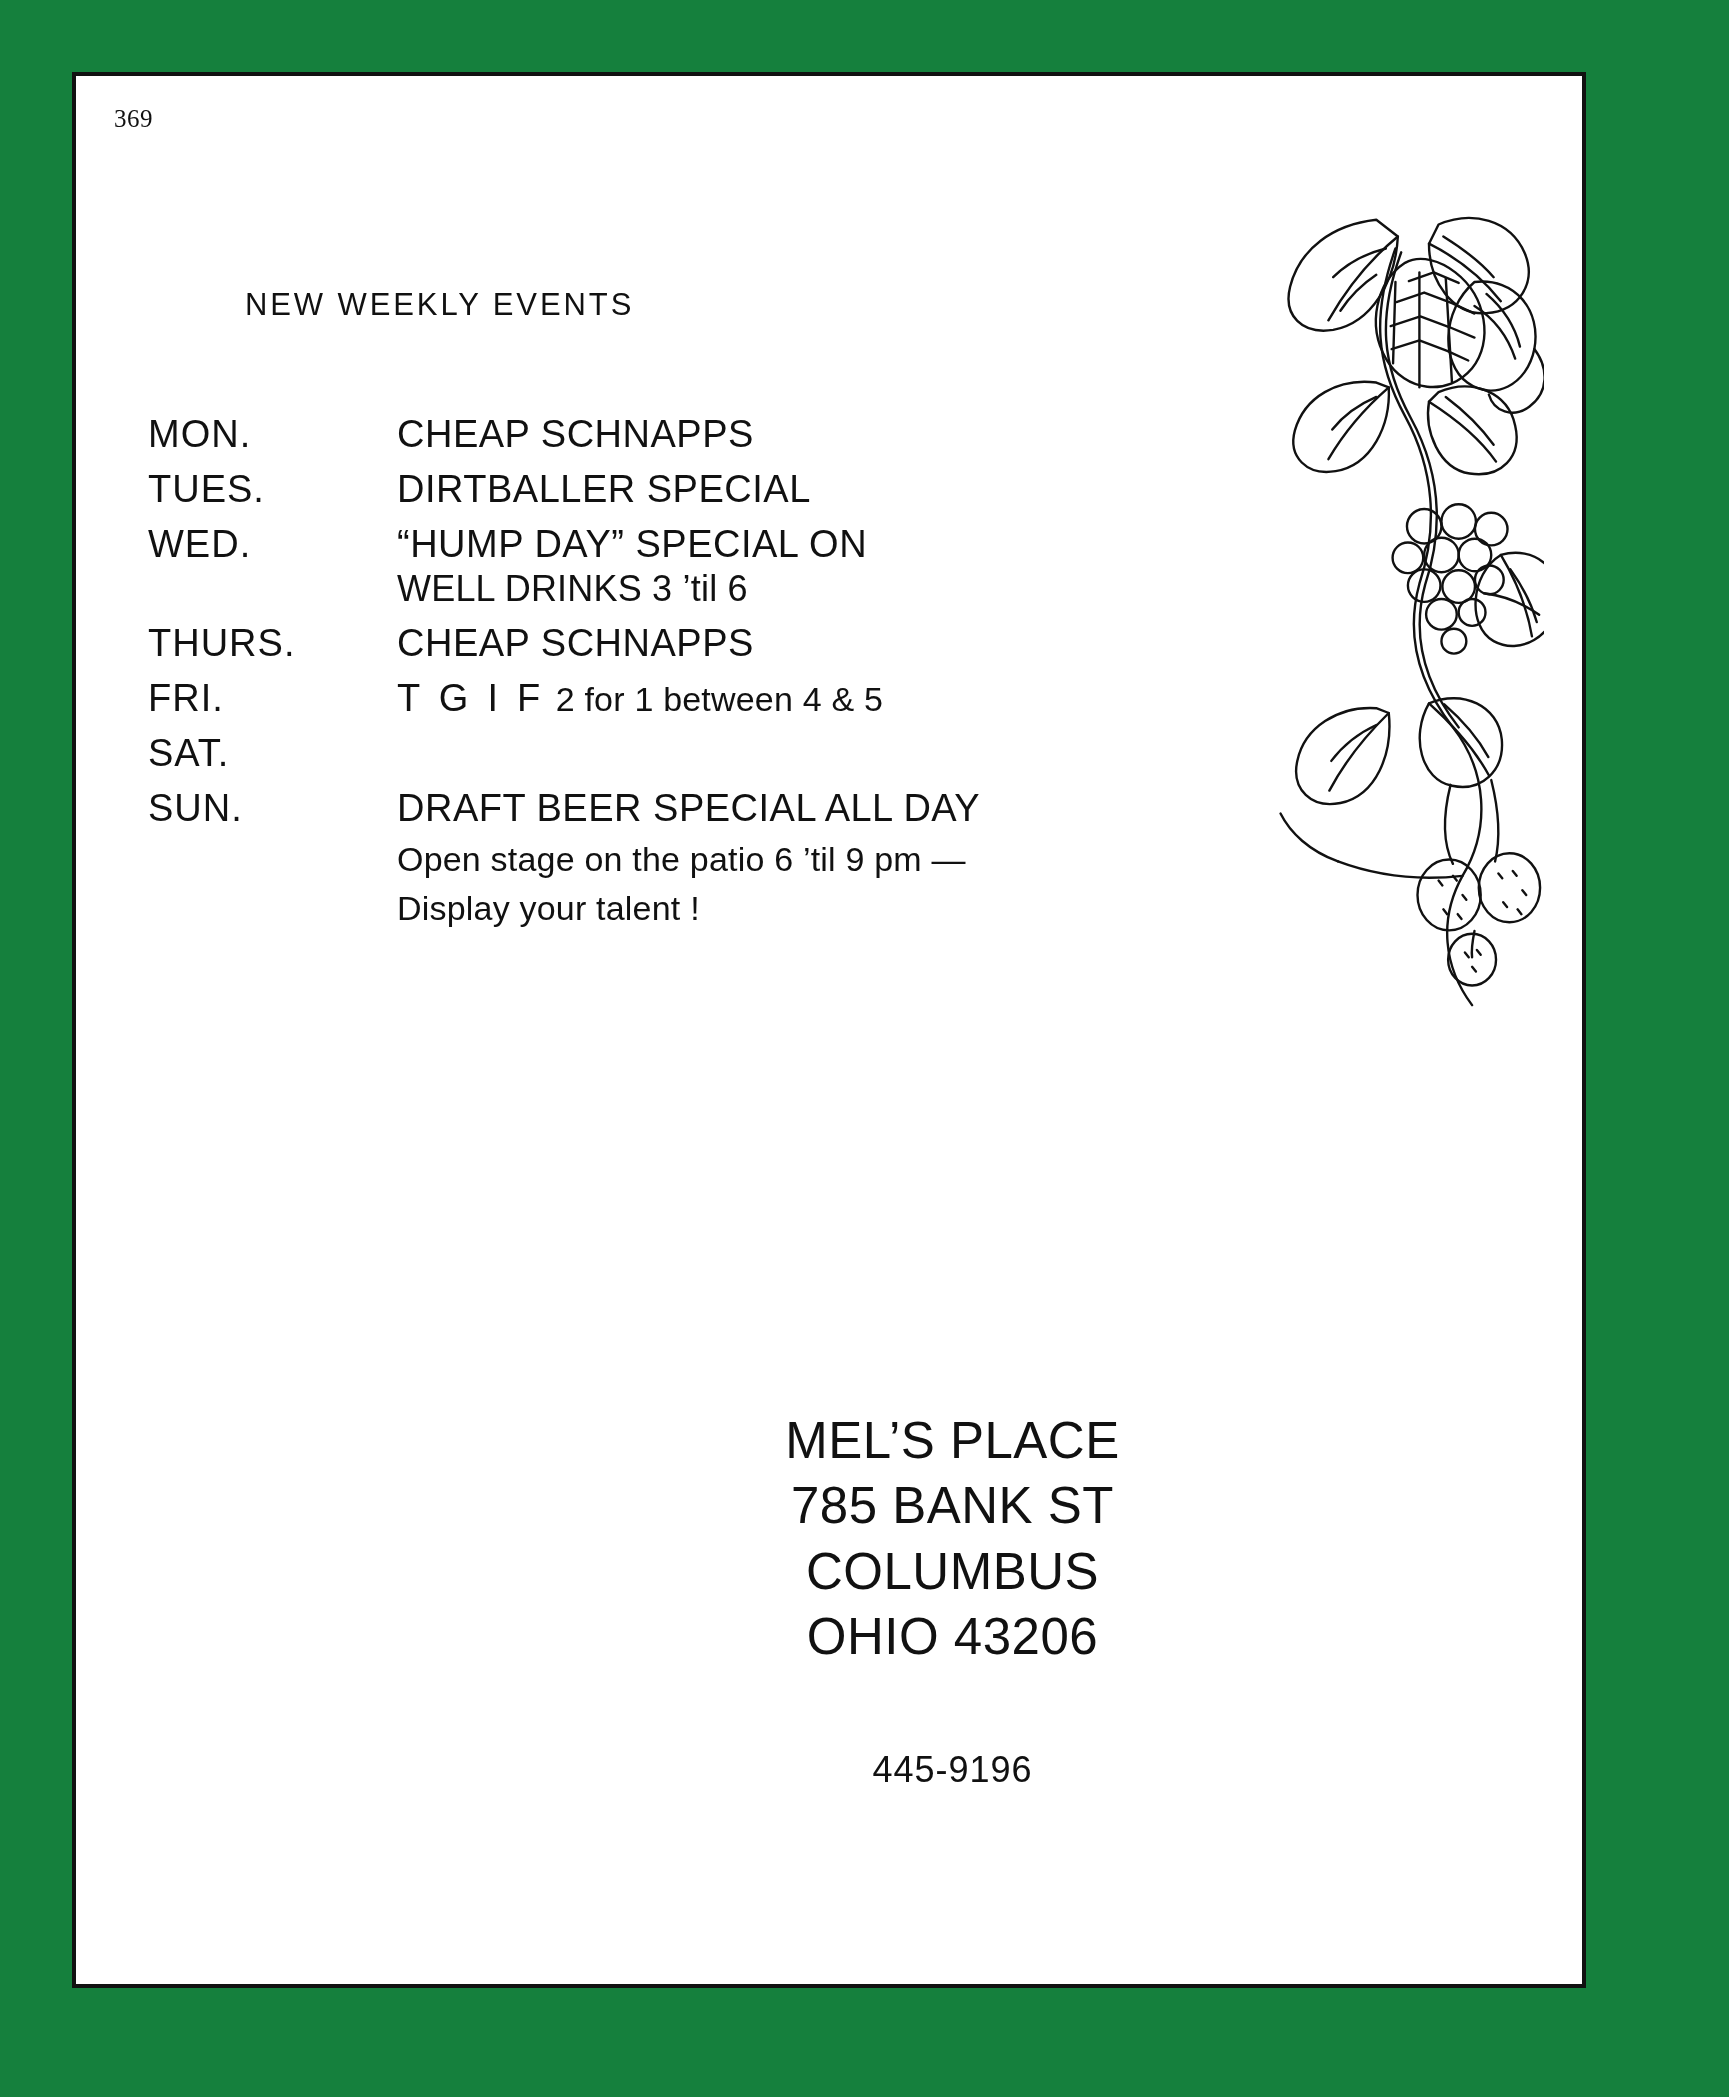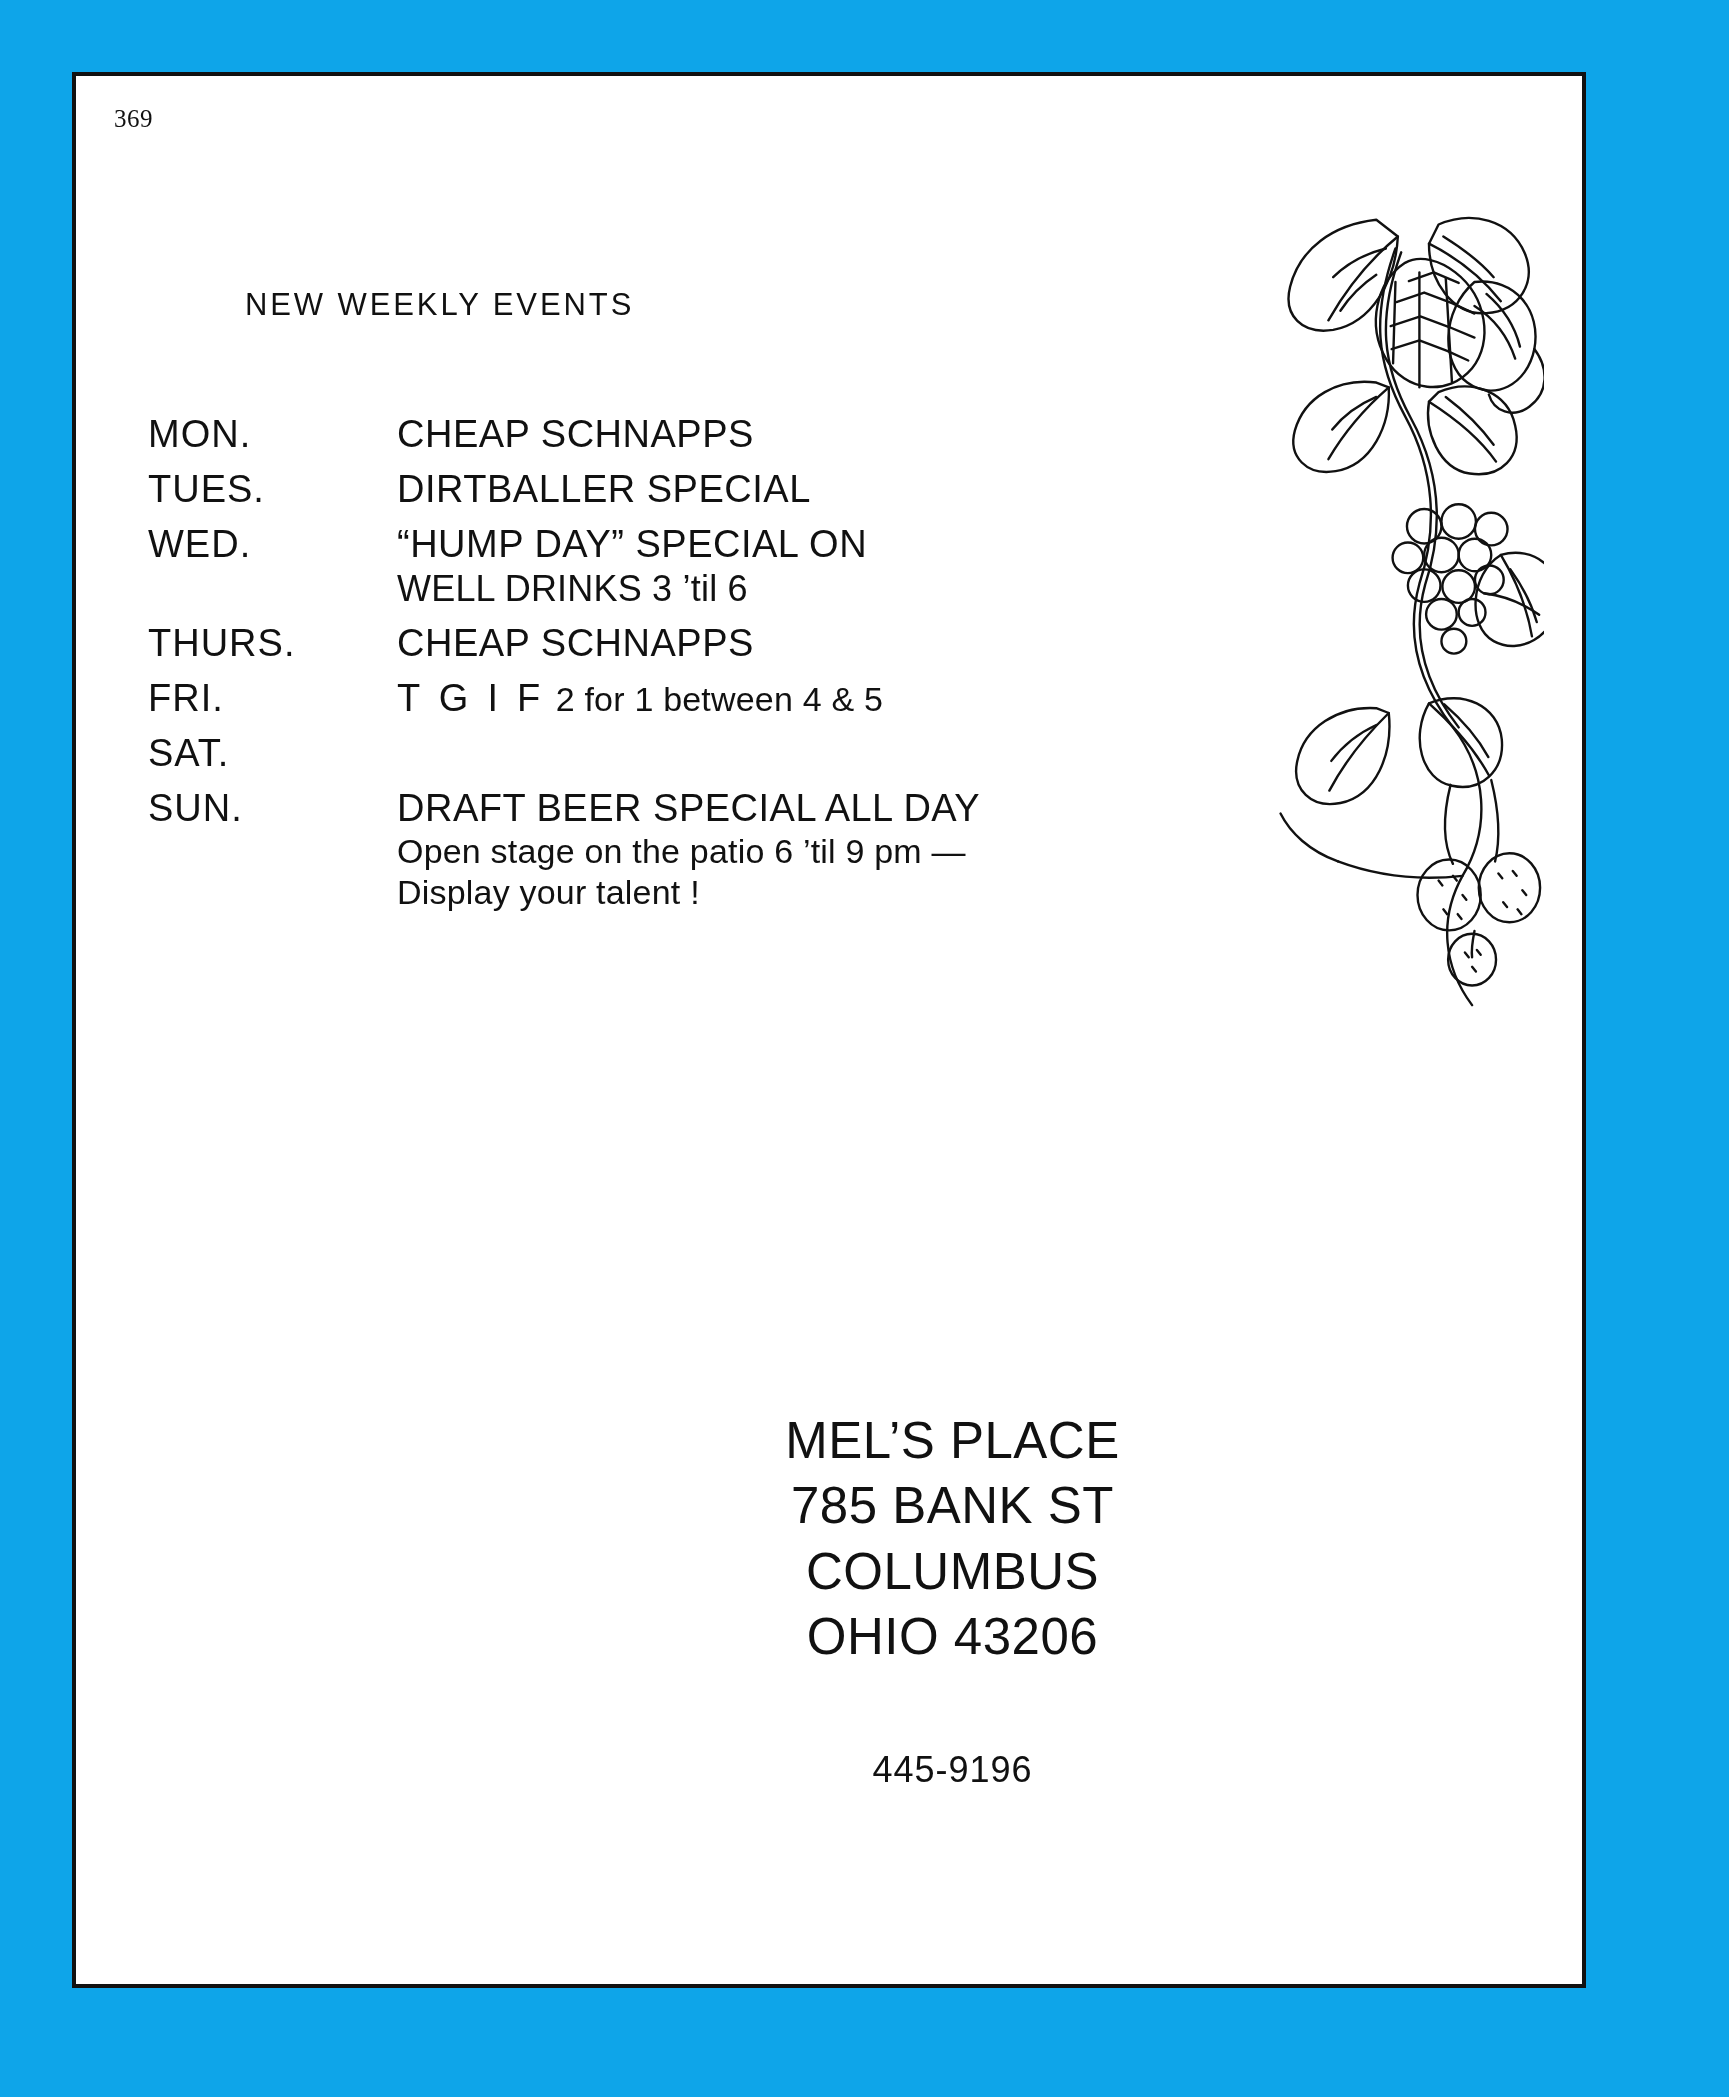--- a/index.html
+++ b/index.html
@@ -15,7 +15,7 @@
     position: relative;
     width: 1729px;
     height: 2097px;
-    background: #0ea5e9;
+    background: #15803d;
     overflow: hidden;
   }
   

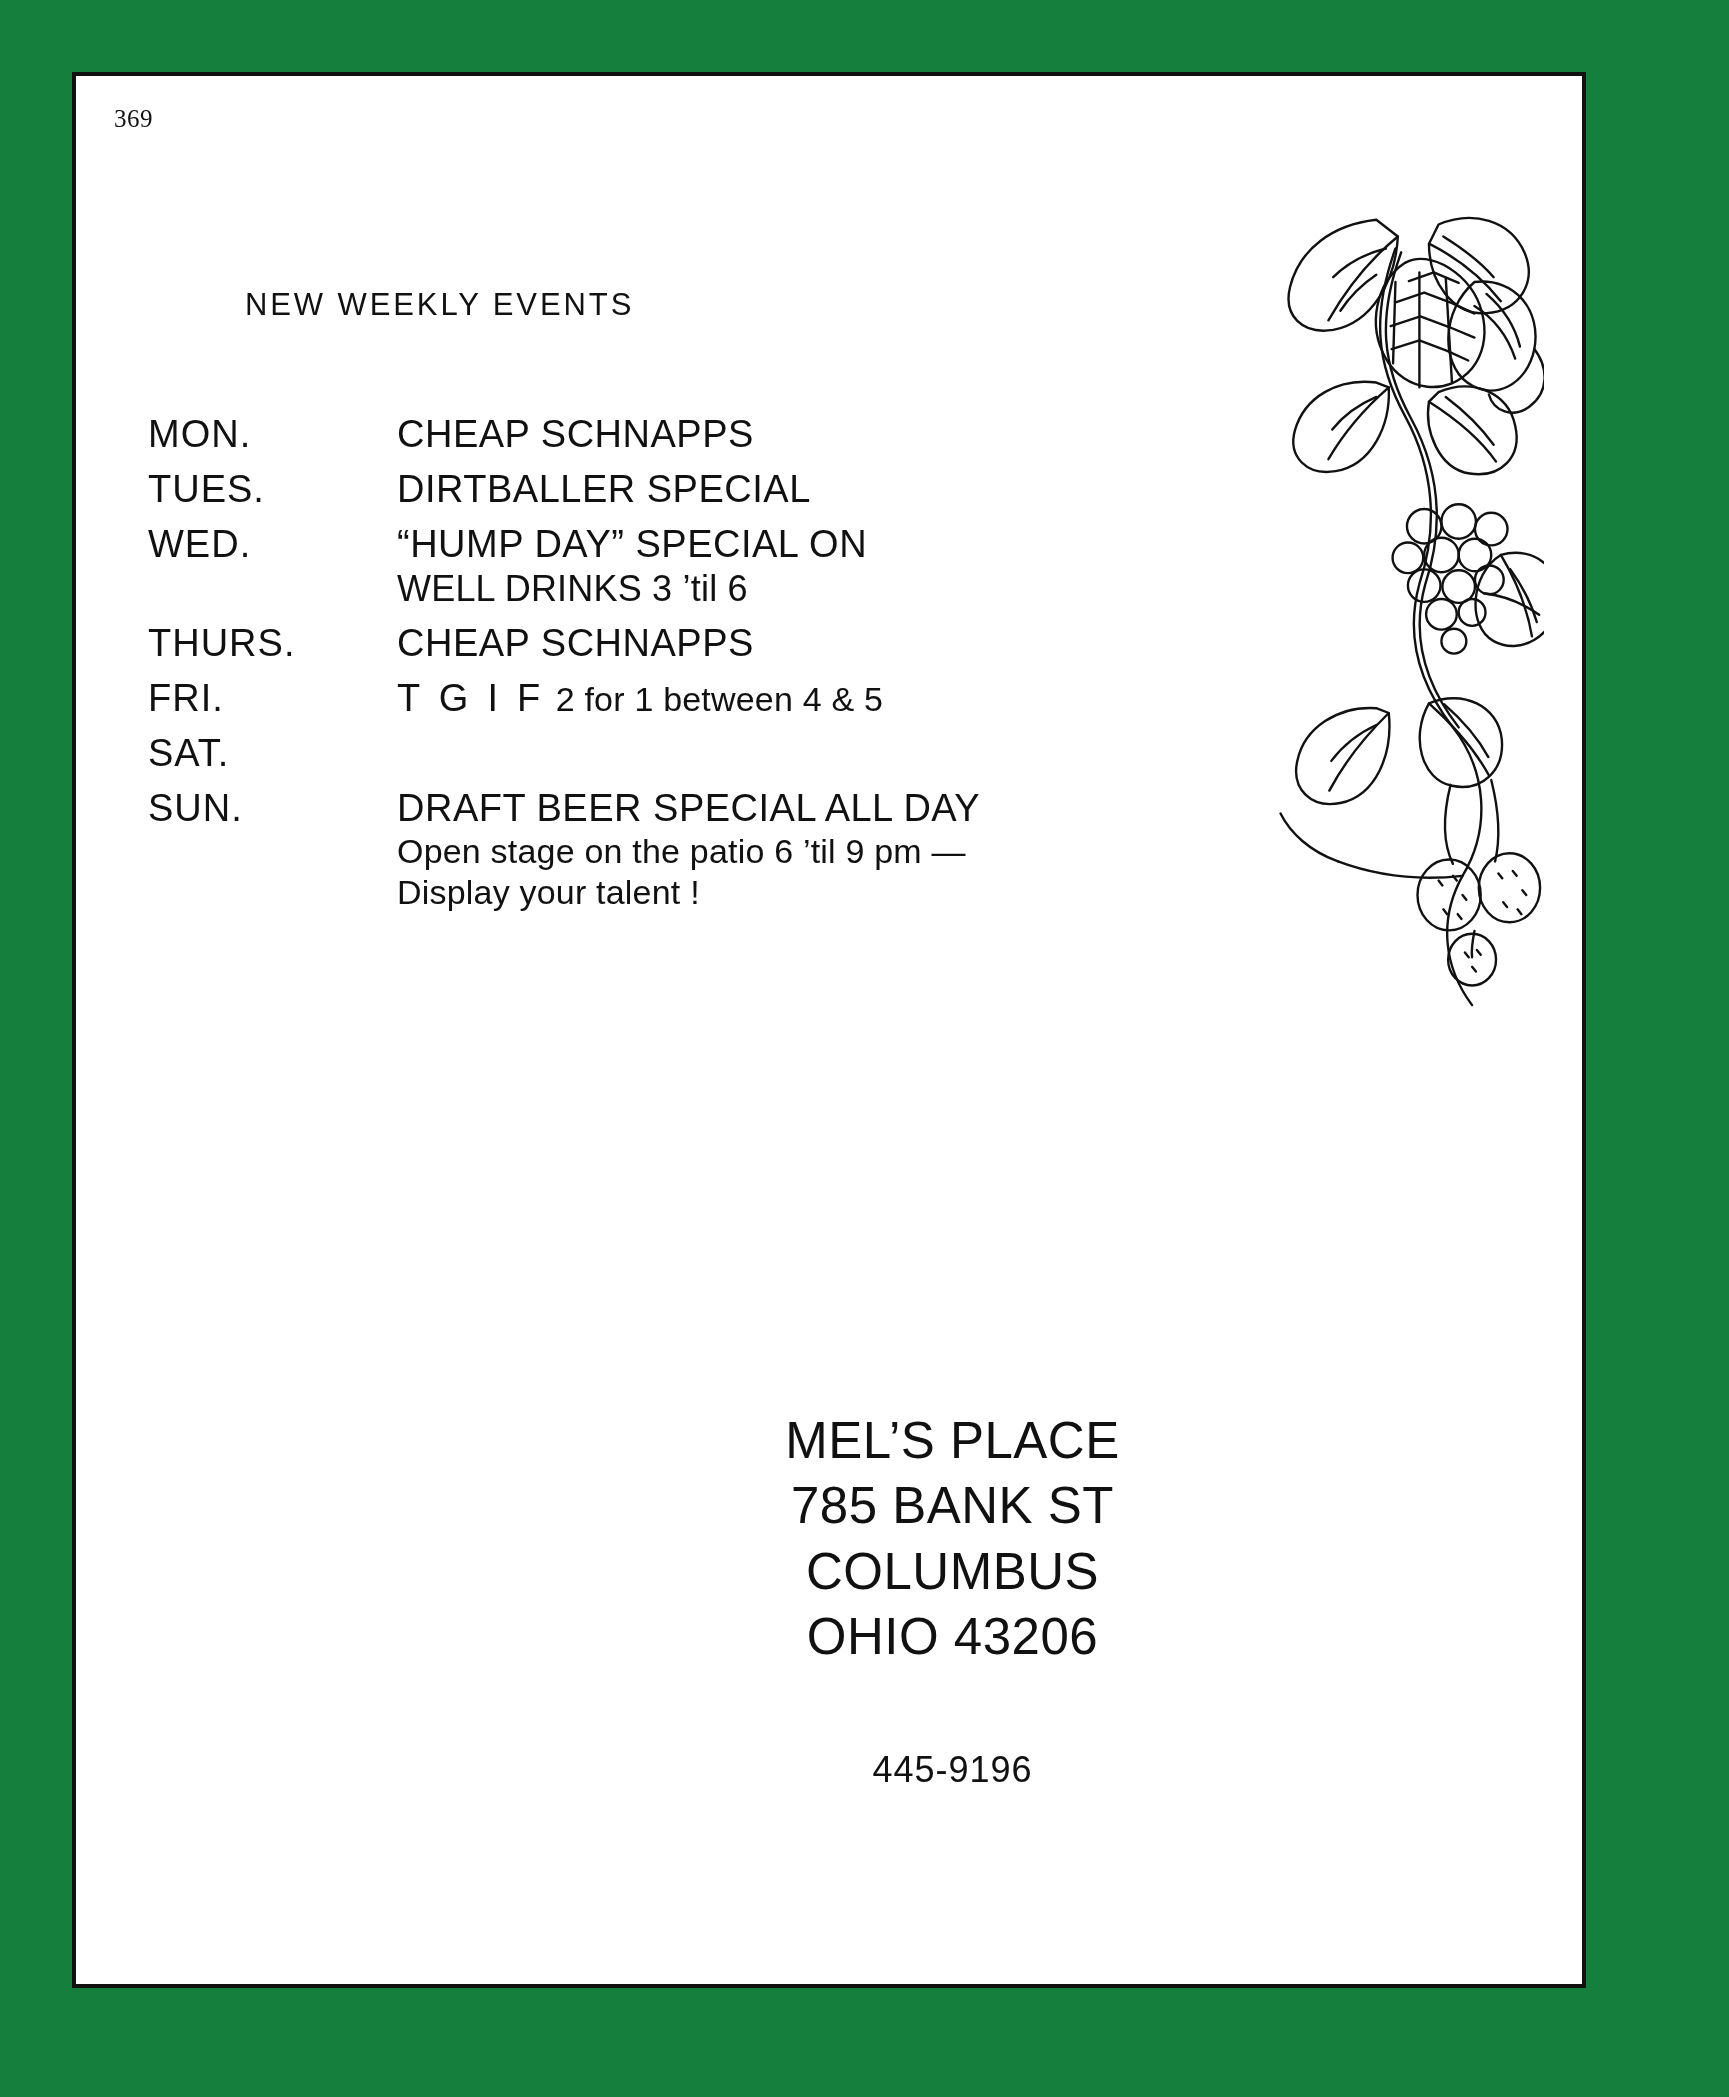--- a/index.html
+++ b/index.html
@@ -82,6 +82,7 @@
   .desc .small {
     font-size: 34px;
     letter-spacing: 0.2px;
+    margin-top: 8px;
   }
   .desc .spaced {
     letter-spacing: 4.3px;

